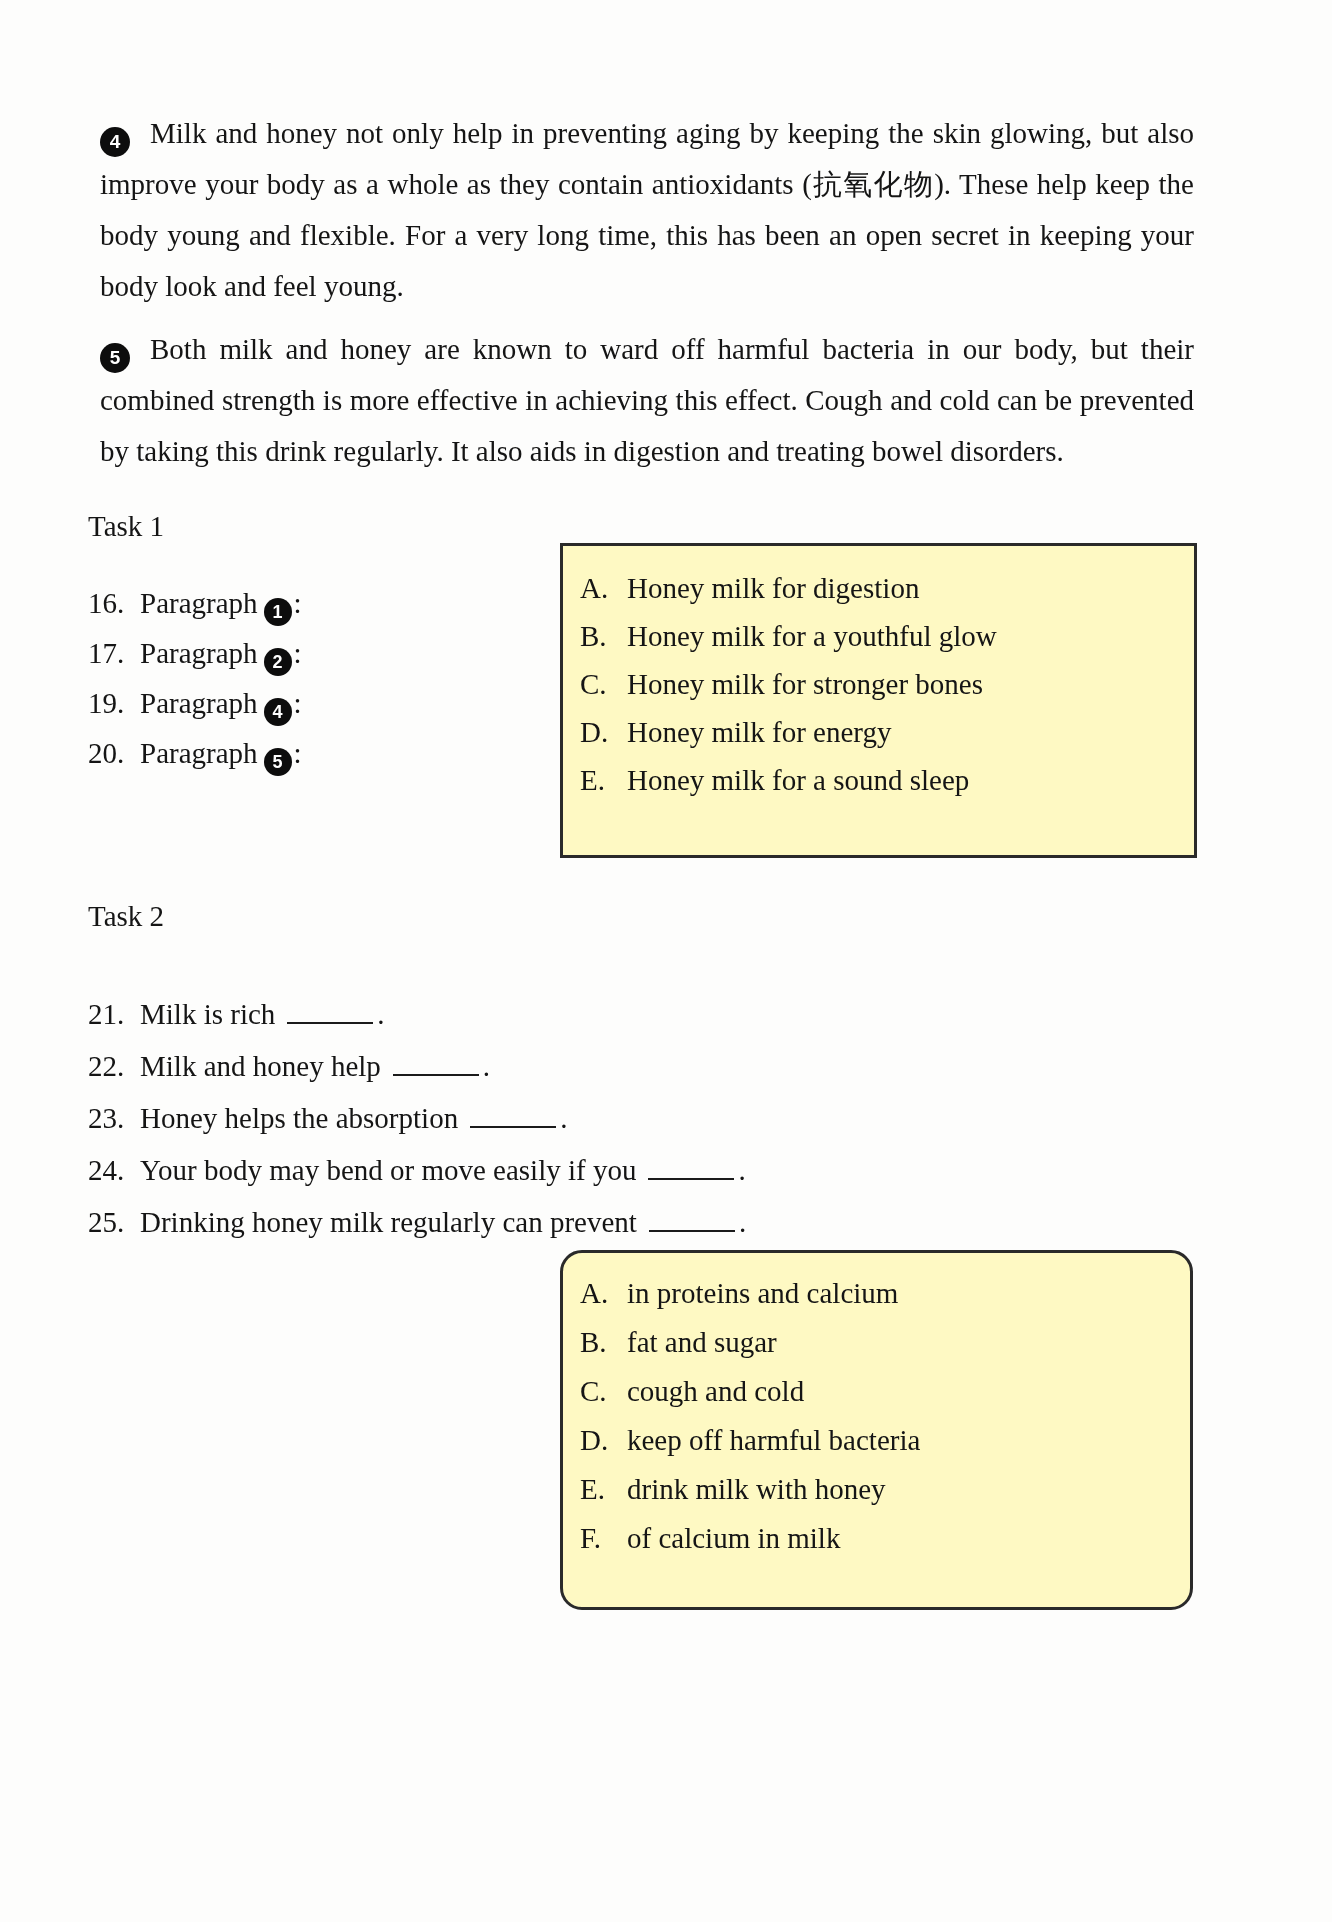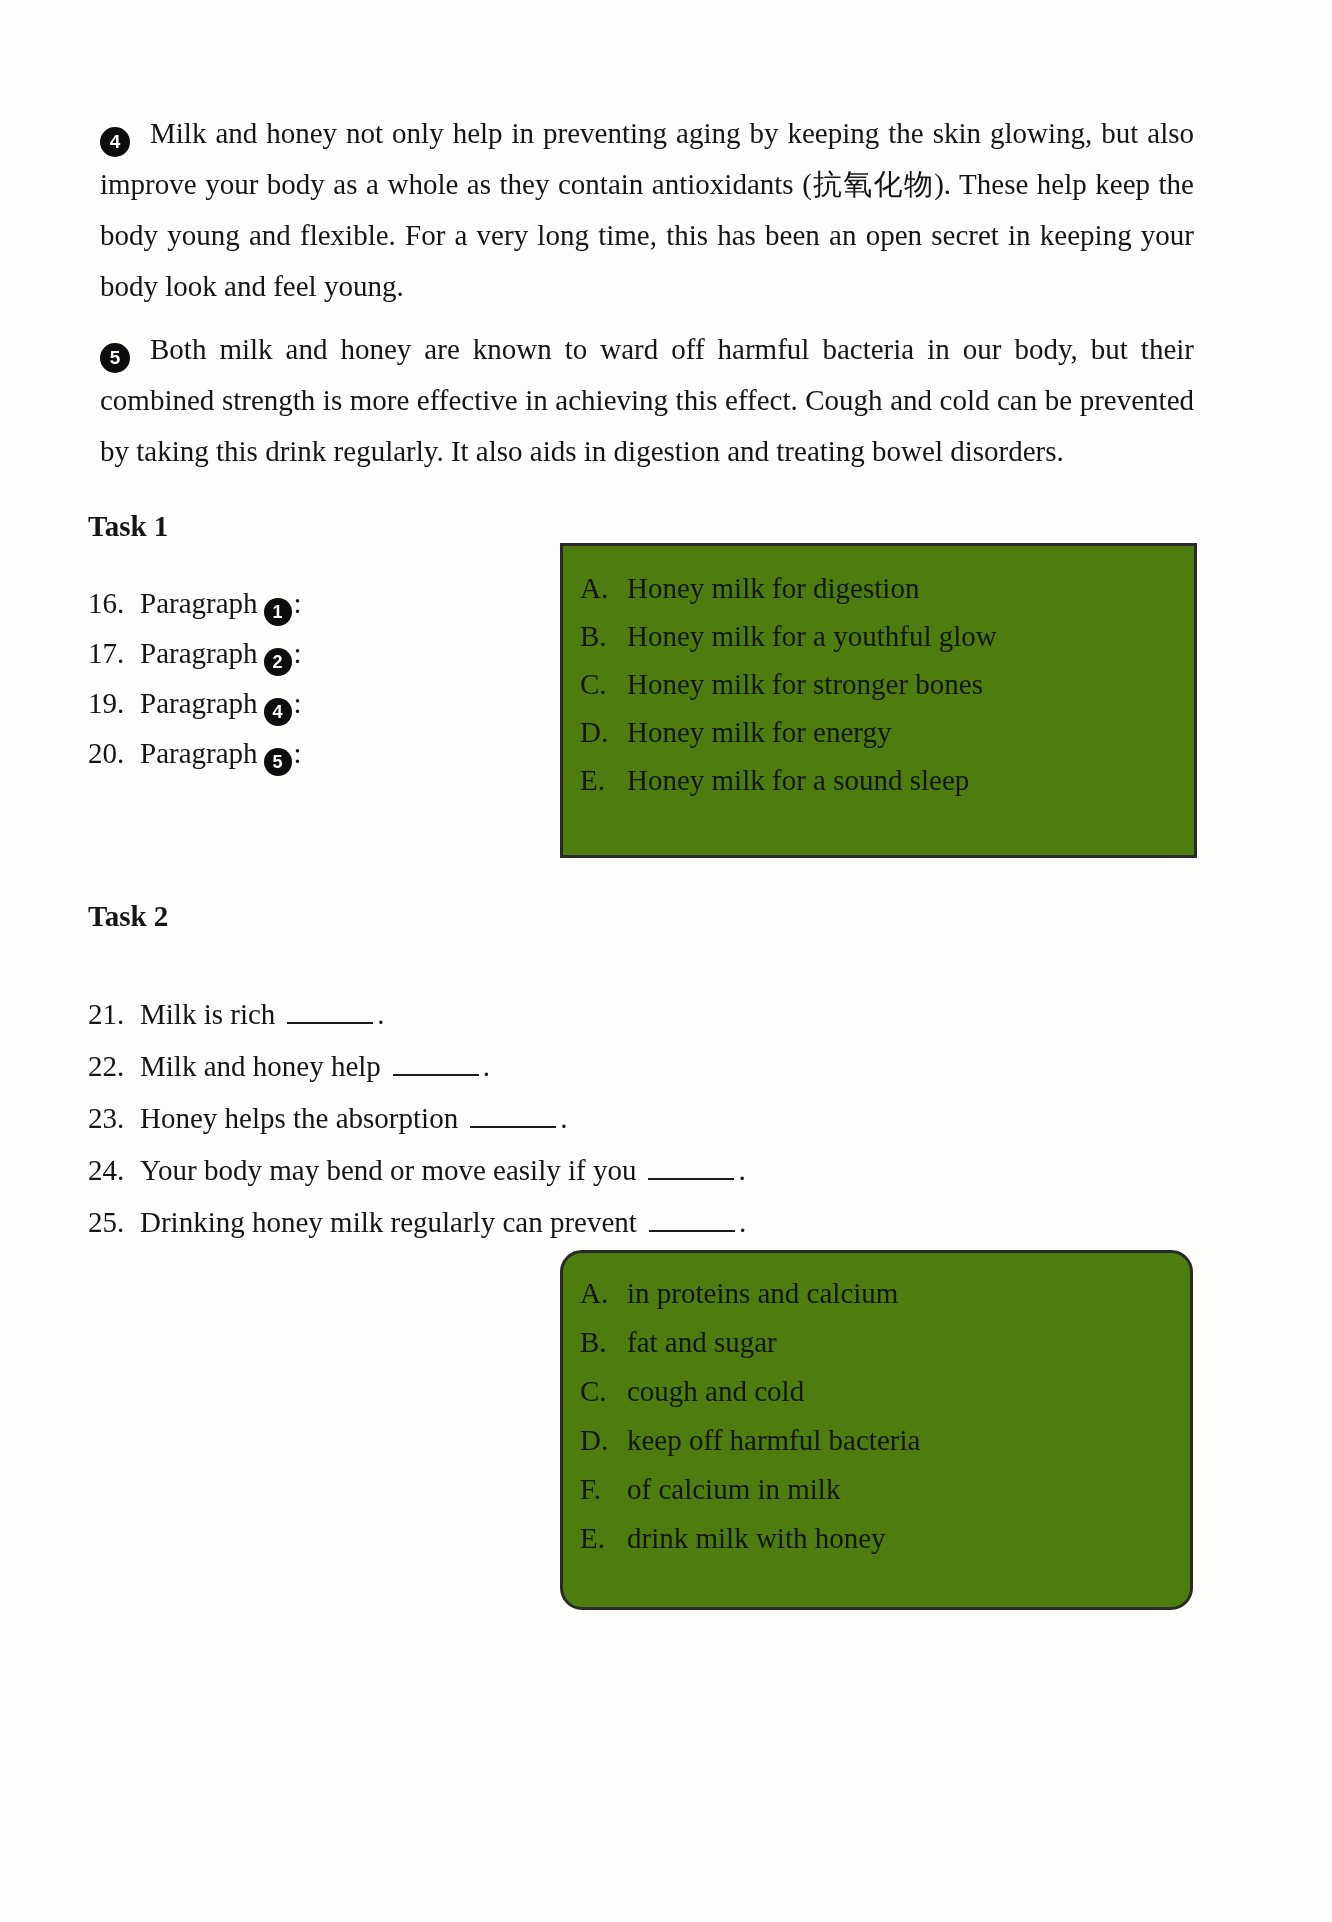--- a/index.html
+++ b/index.html
@@ -30,7 +30,7 @@
   }
   
   .task-heading {
-    position:absolute; left:88px; font-size:29px; font-weight:bold;
+    position:absolute; left:88px; font-size:29px; font-weight:normal;
   }
   .task1-heading { top:510px; }
   .task2-heading { top:900px; }

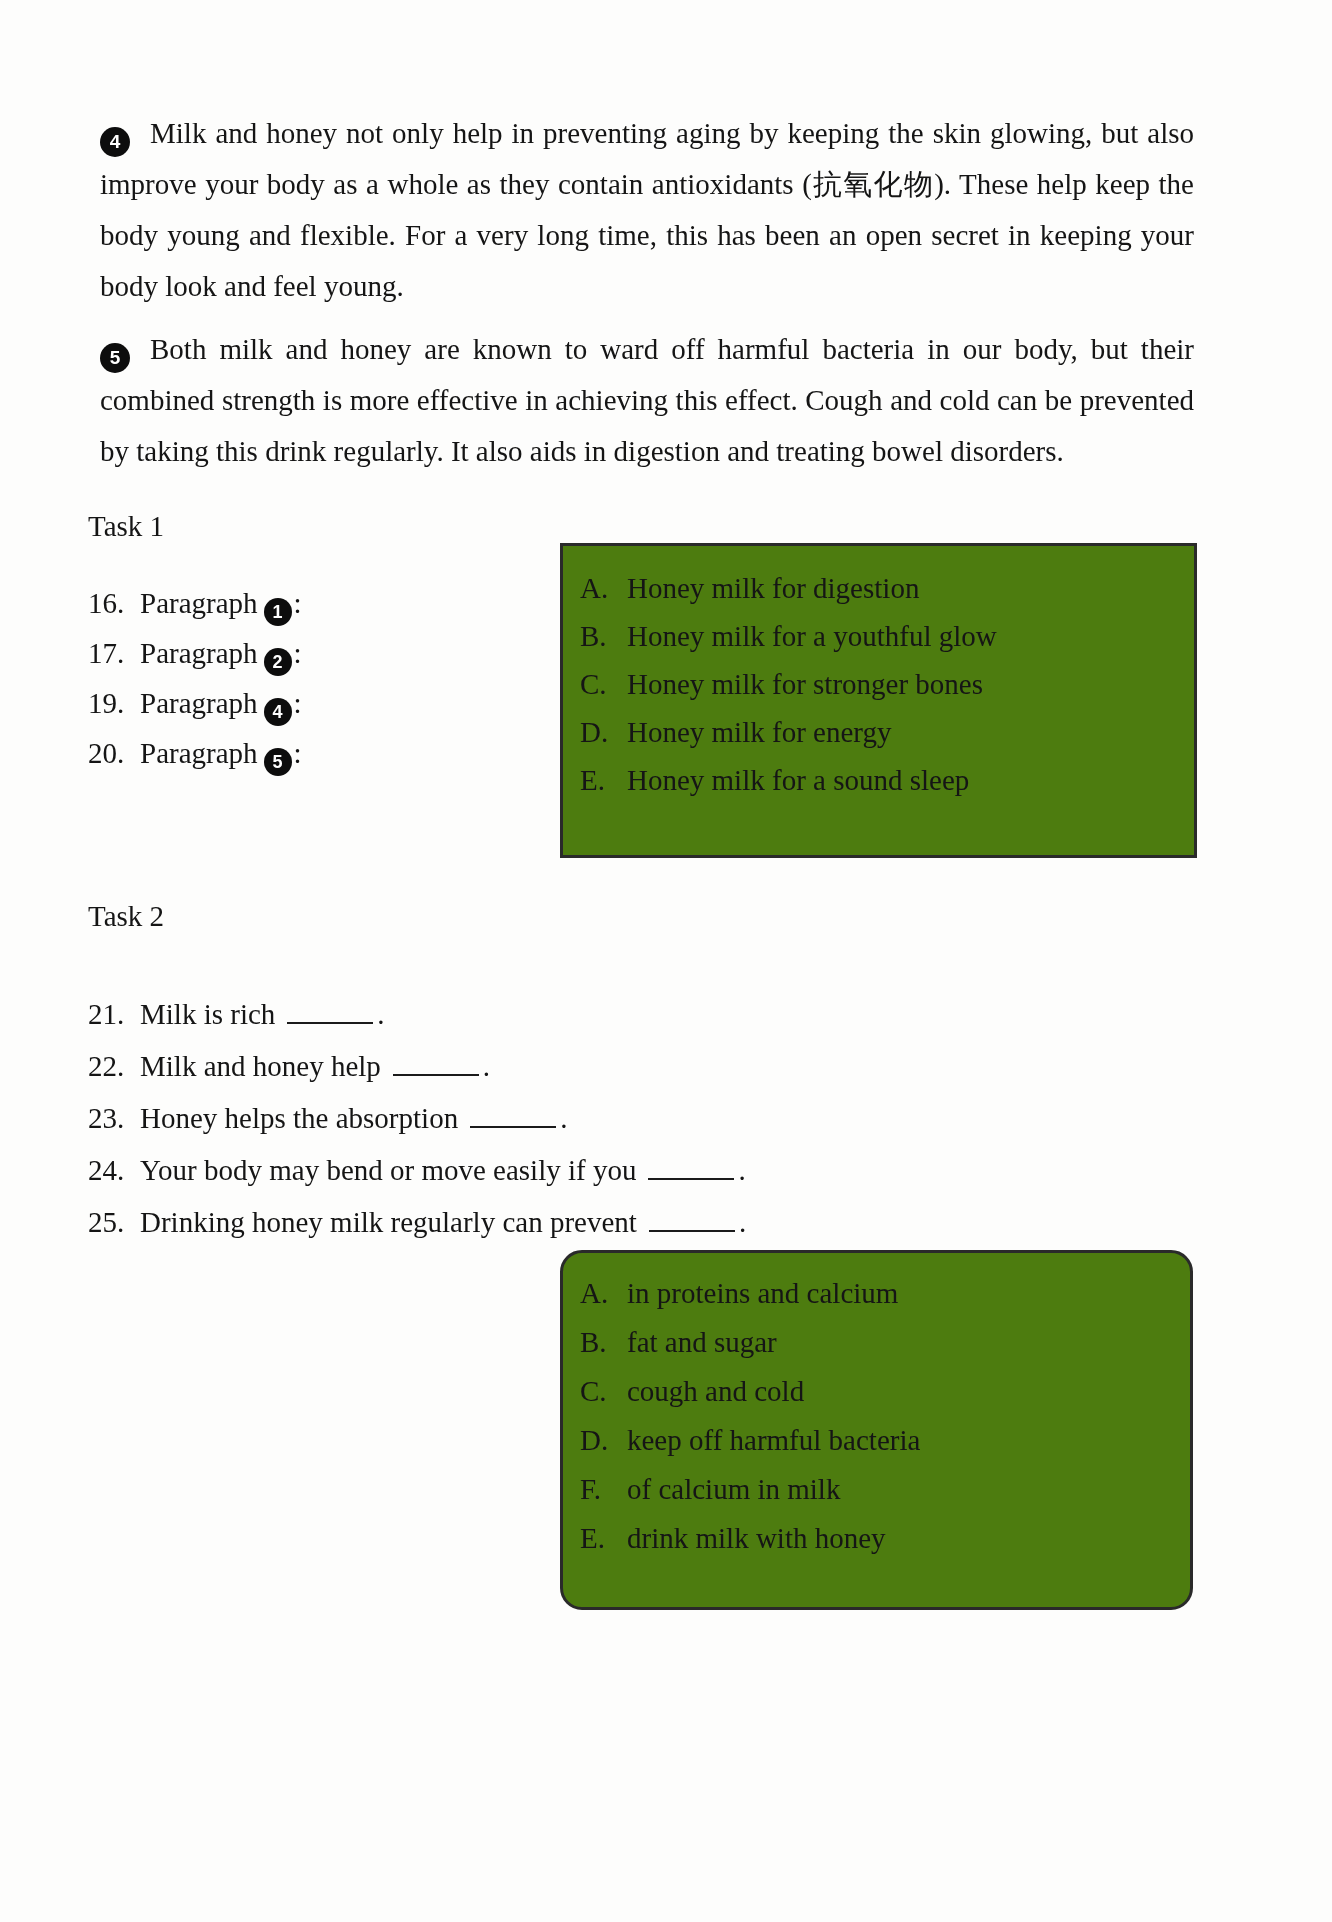--- a/index.html
+++ b/index.html
@@ -49,7 +49,7 @@
   
   .opt-box {
     position:absolute; left:560px; border:3px solid #2a2a2a;
-    background:#4d7c0f; font-size:29px; box-sizing:border-box;
+    background:#fef9c3; font-size:29px; box-sizing:border-box;
   }
   .opt-box-1 { top:543px; width:637px; height:315px; padding:18px 0 0 17px; }
   .opt-box-2 { top:1250px; width:633px; height:360px; padding:16px 0 0 17px;border-radius:22px; }

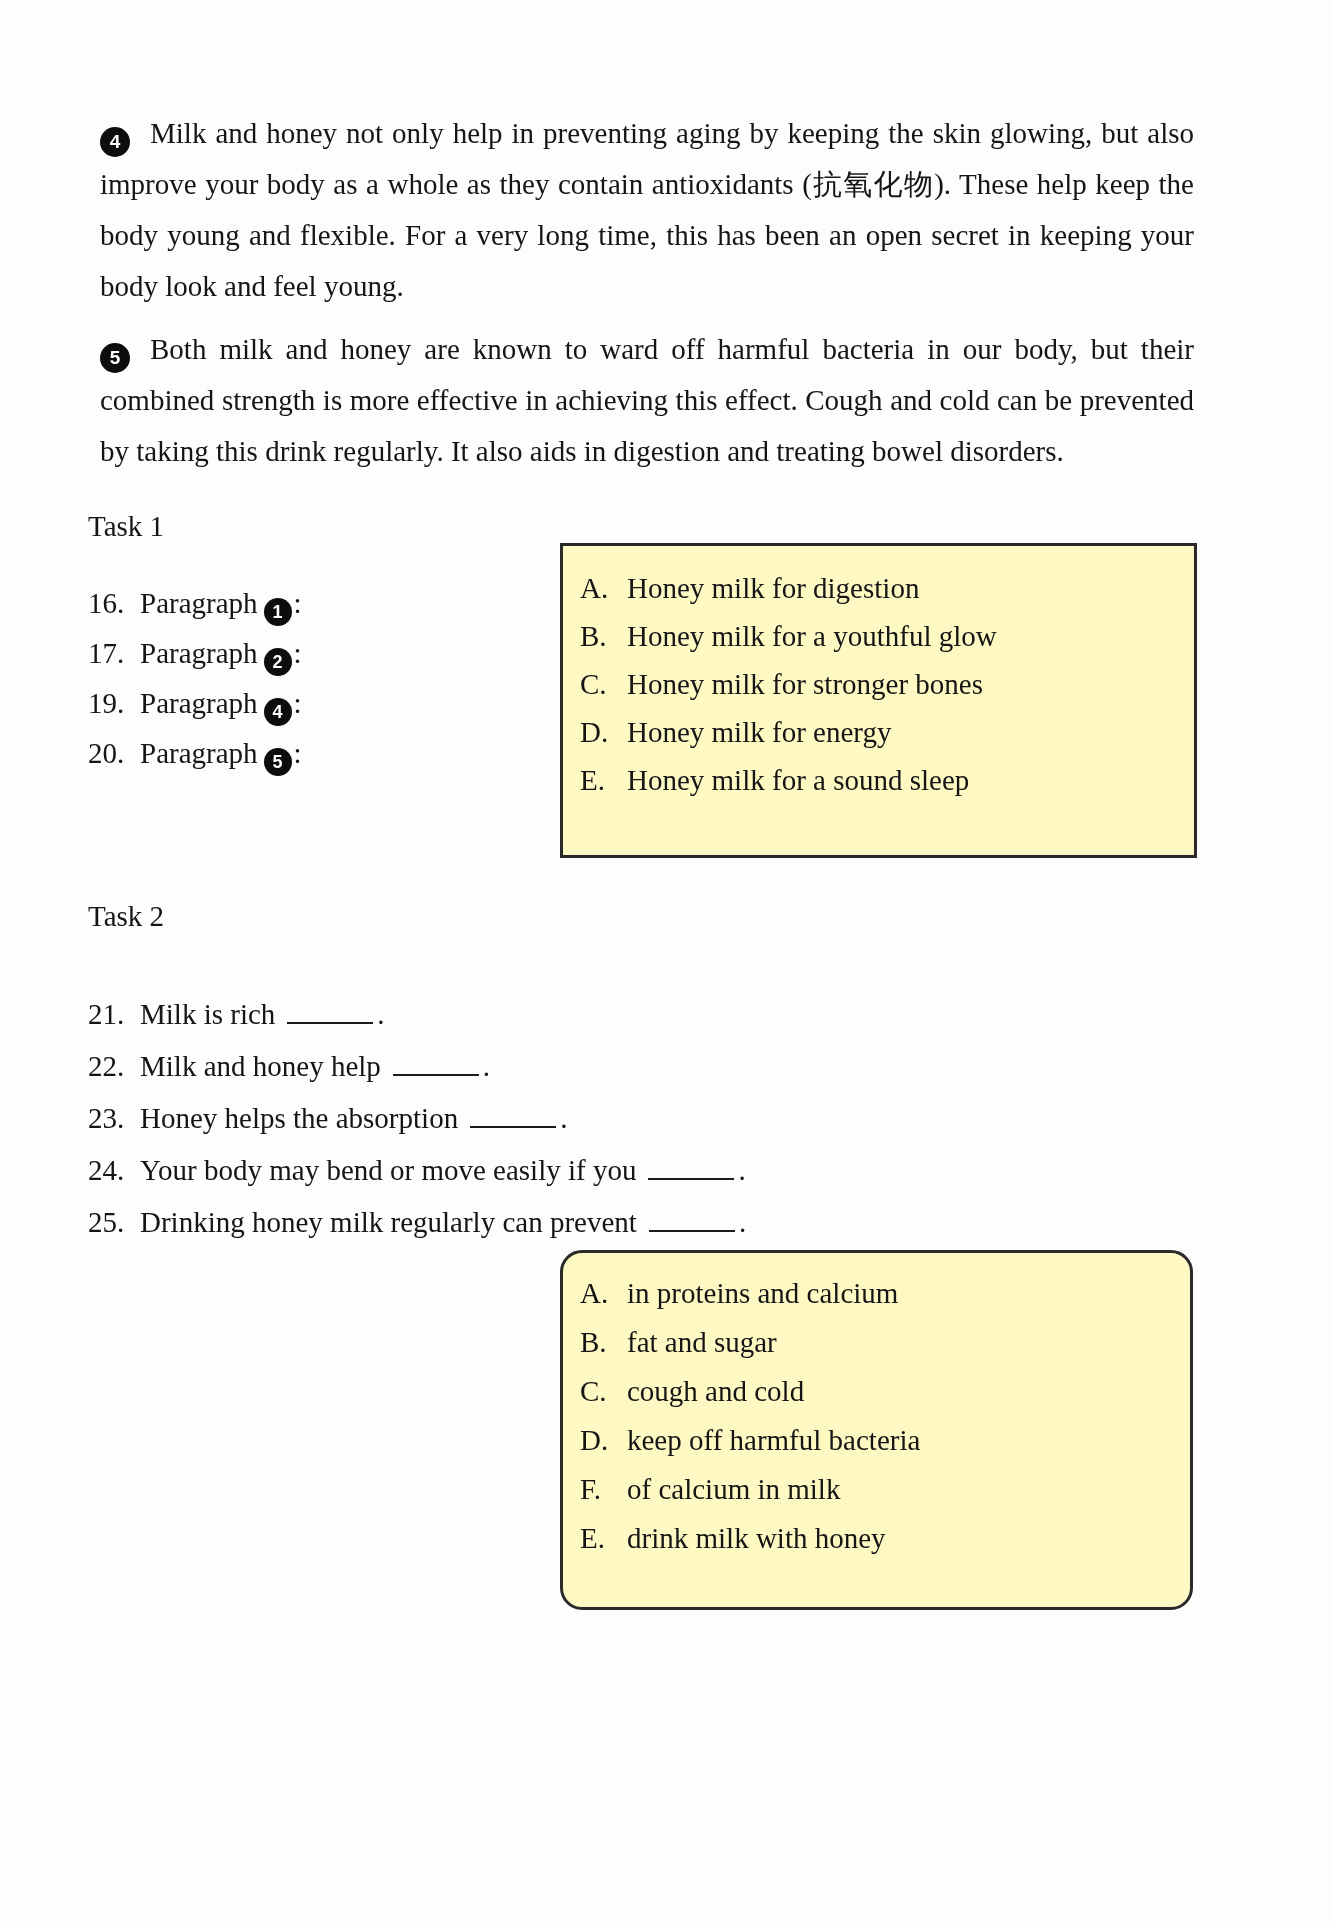--- a/index.html
+++ b/index.html
@@ -122,8 +122,8 @@
     <div class="opt-row"><span class="opt-letter">B.</span><span class="opt-text">fat and sugar</span></div>
     <div class="opt-row"><span class="opt-letter">C.</span><span class="opt-text">cough and cold</span></div>
     <div class="opt-row"><span class="opt-letter">D.</span><span class="opt-text">keep off harmful bacteria</span></div>
+    <div class="opt-row"><span class="opt-letter">E.</span><span class="opt-text">drink milk with honey</span></div>
     <div class="opt-row"><span class="opt-letter">F.</span><span class="opt-text">of calcium in milk</span></div>
-    <div class="opt-row"><span class="opt-letter">E.</span><span class="opt-text">drink milk with honey</span></div>
   </div>
 
 

